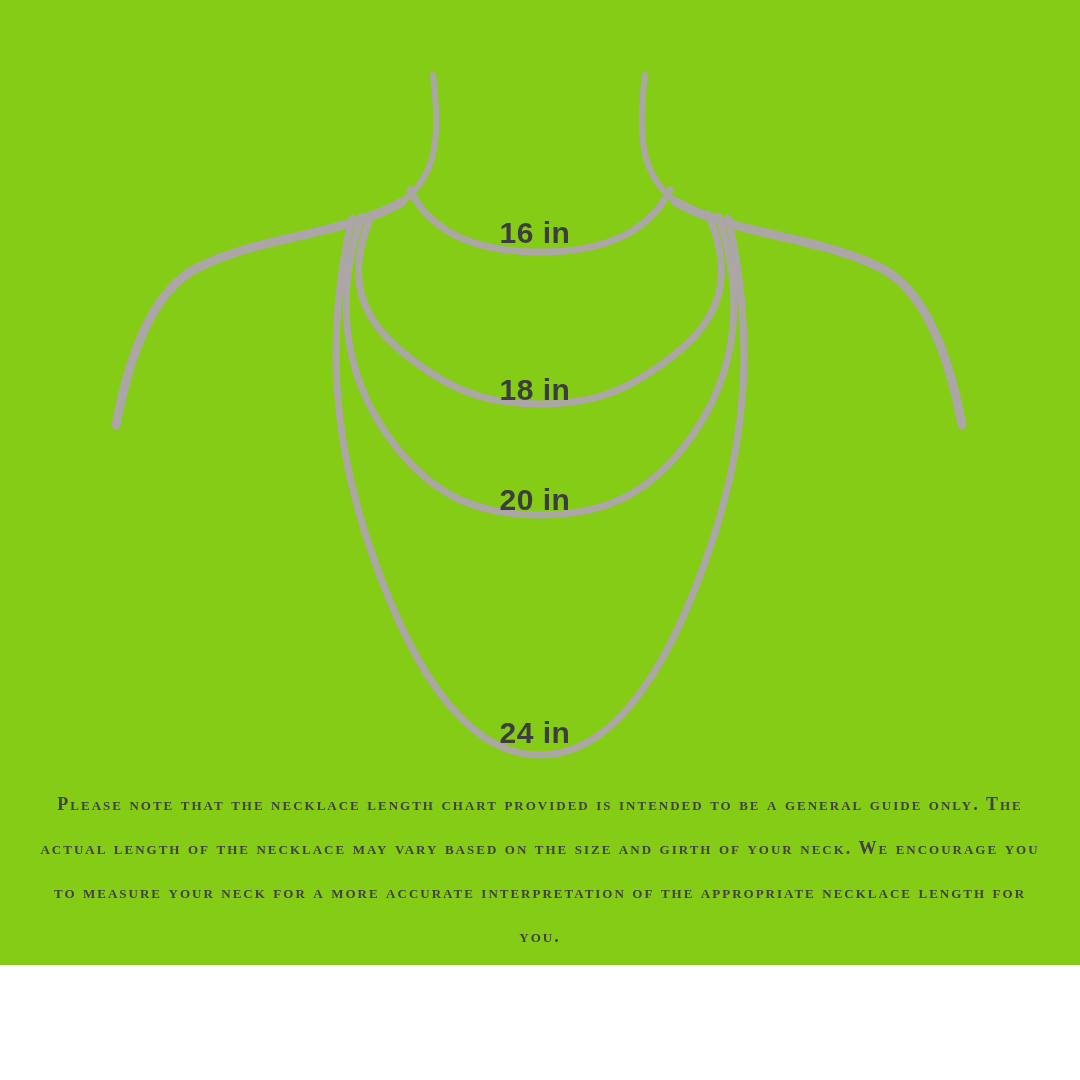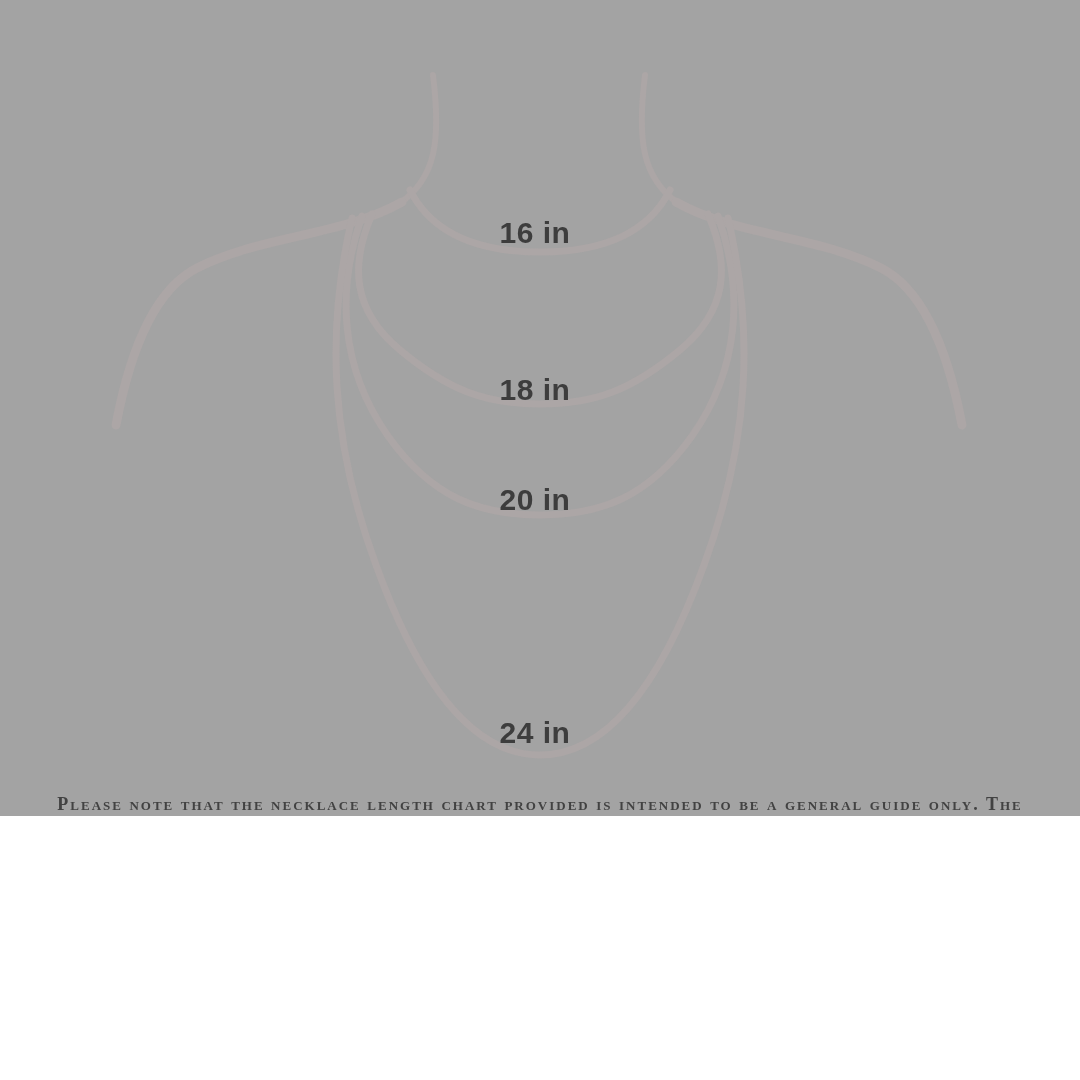--- a/index.html
+++ b/index.html
@@ -10,8 +10,8 @@
   .canvas {
     position: relative;
     width: 1080px;
-    height: 816px;
-    background: #a3a3a3;
+    height: 965px;
+    background: #84cc16;
     overflow: hidden;
     font-family: "Liberation Sans", sans-serif;
   }

